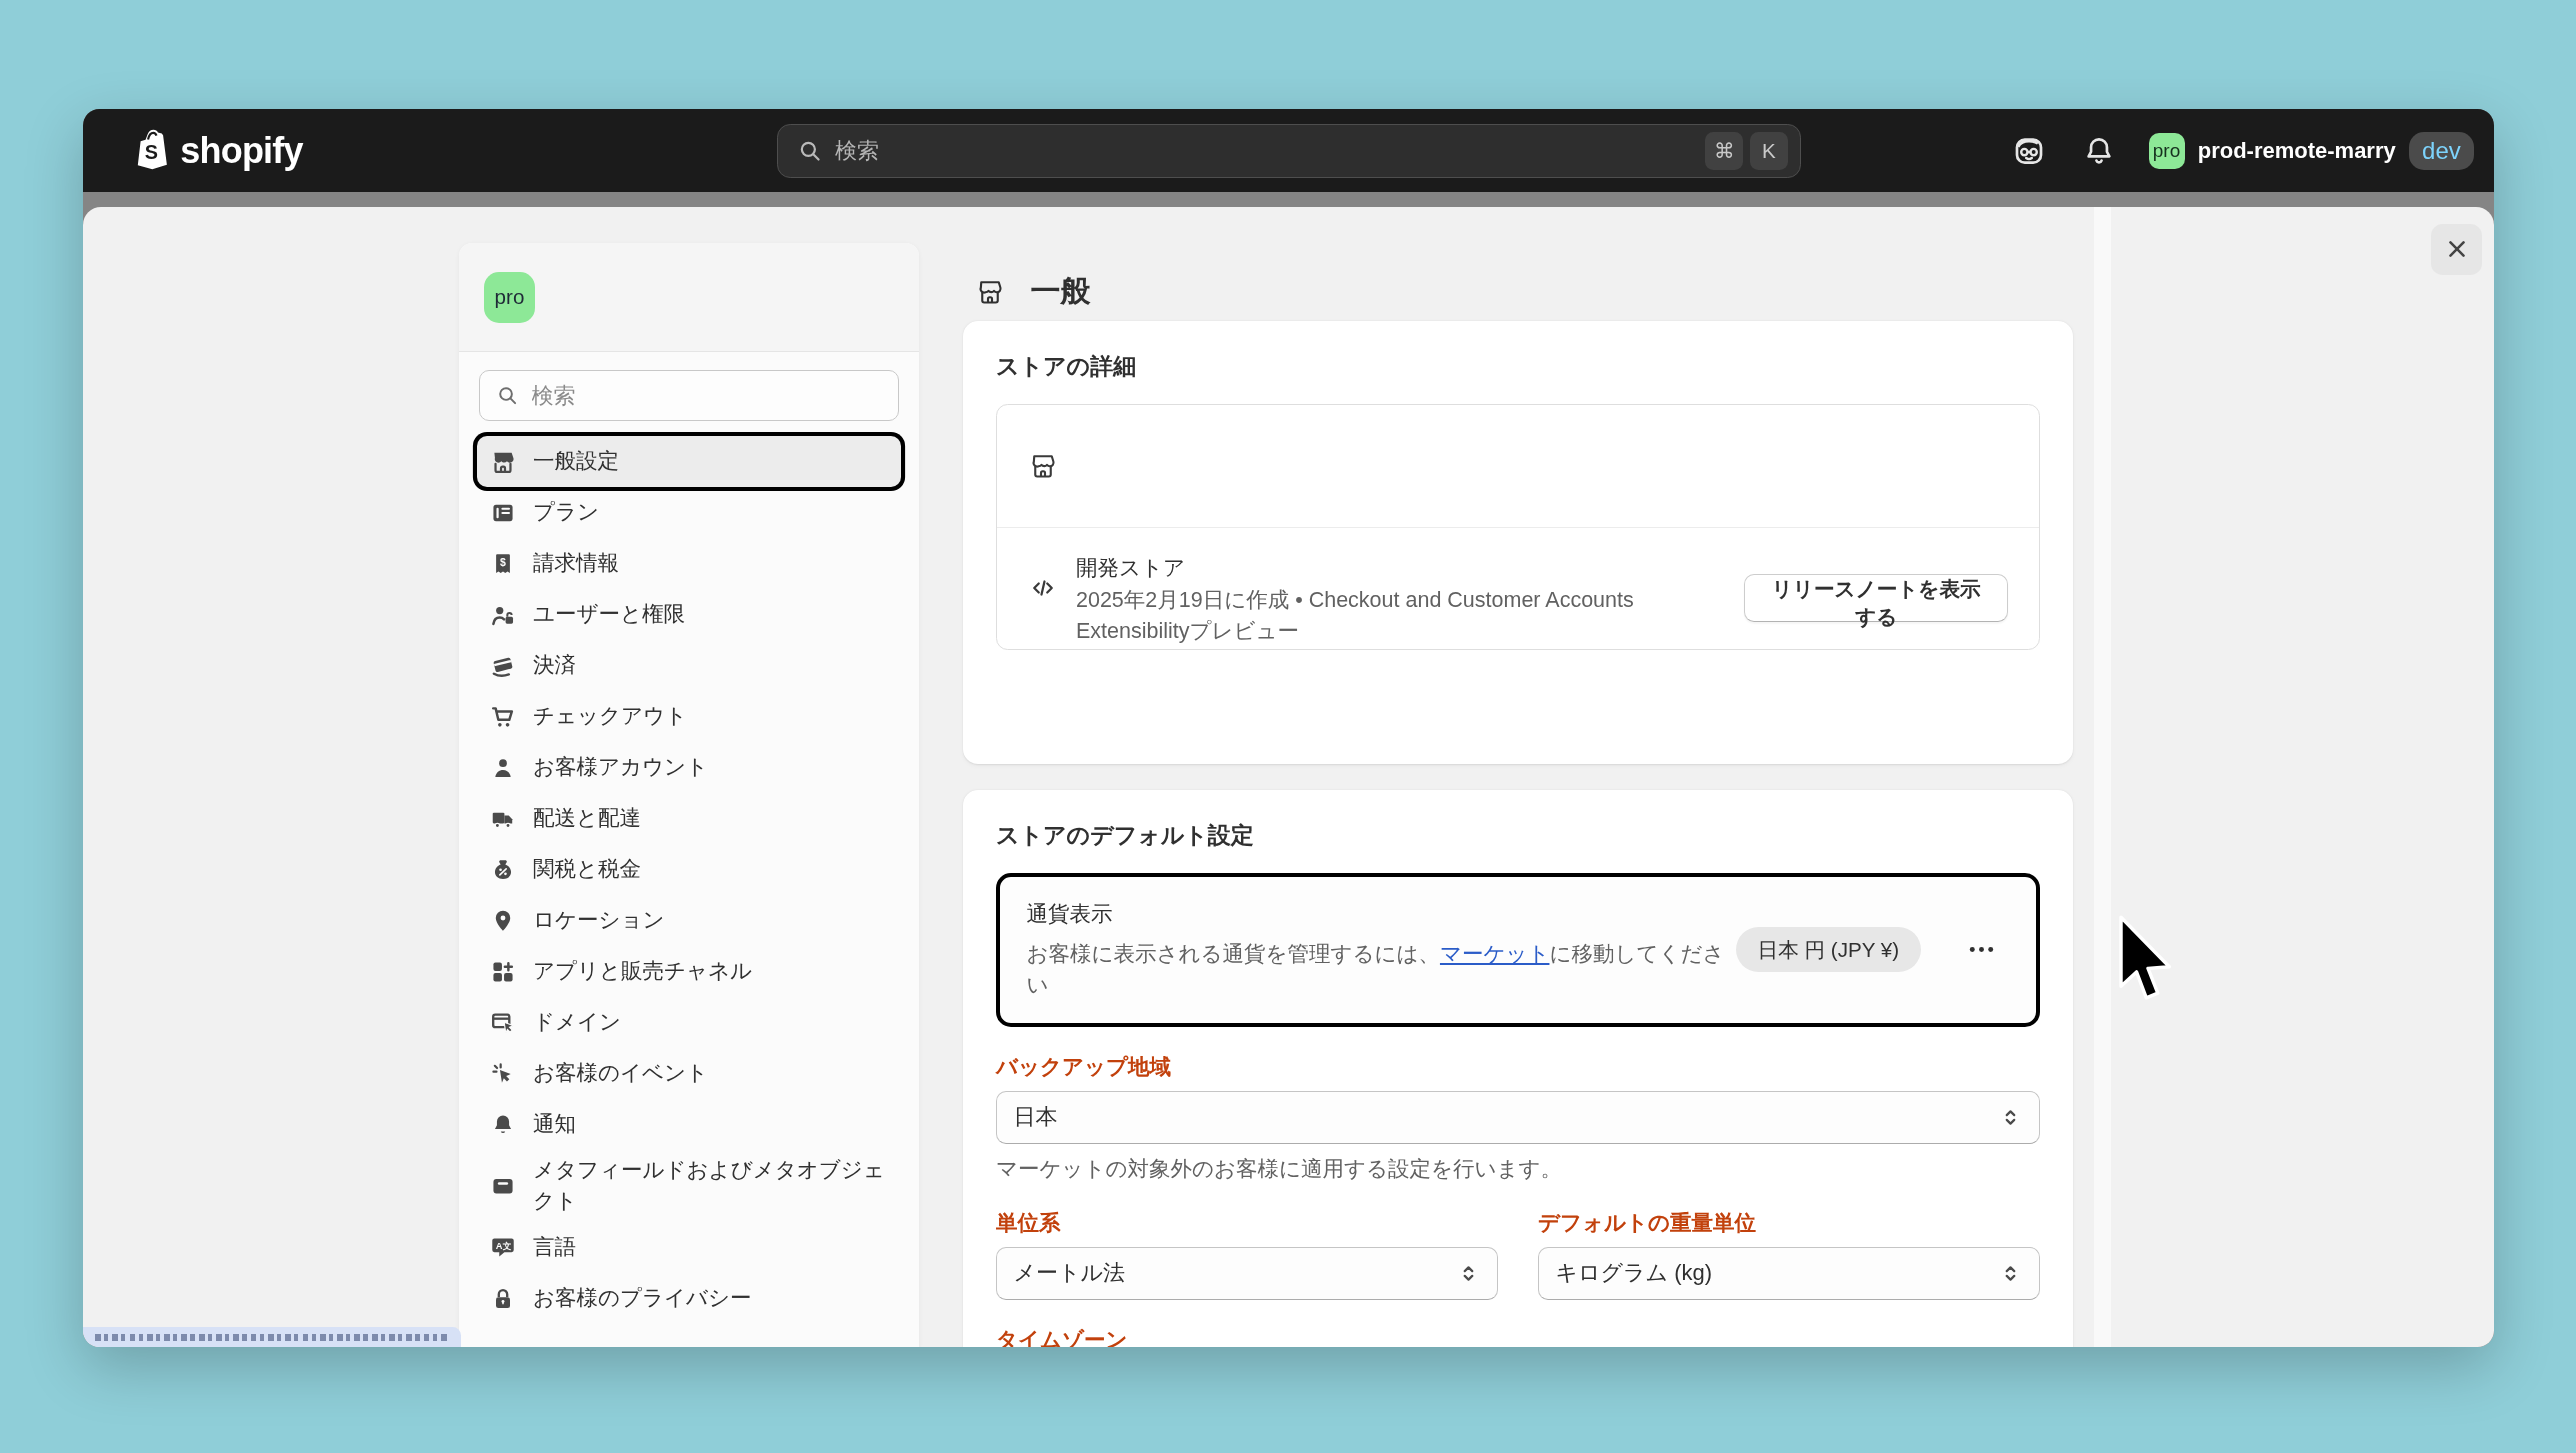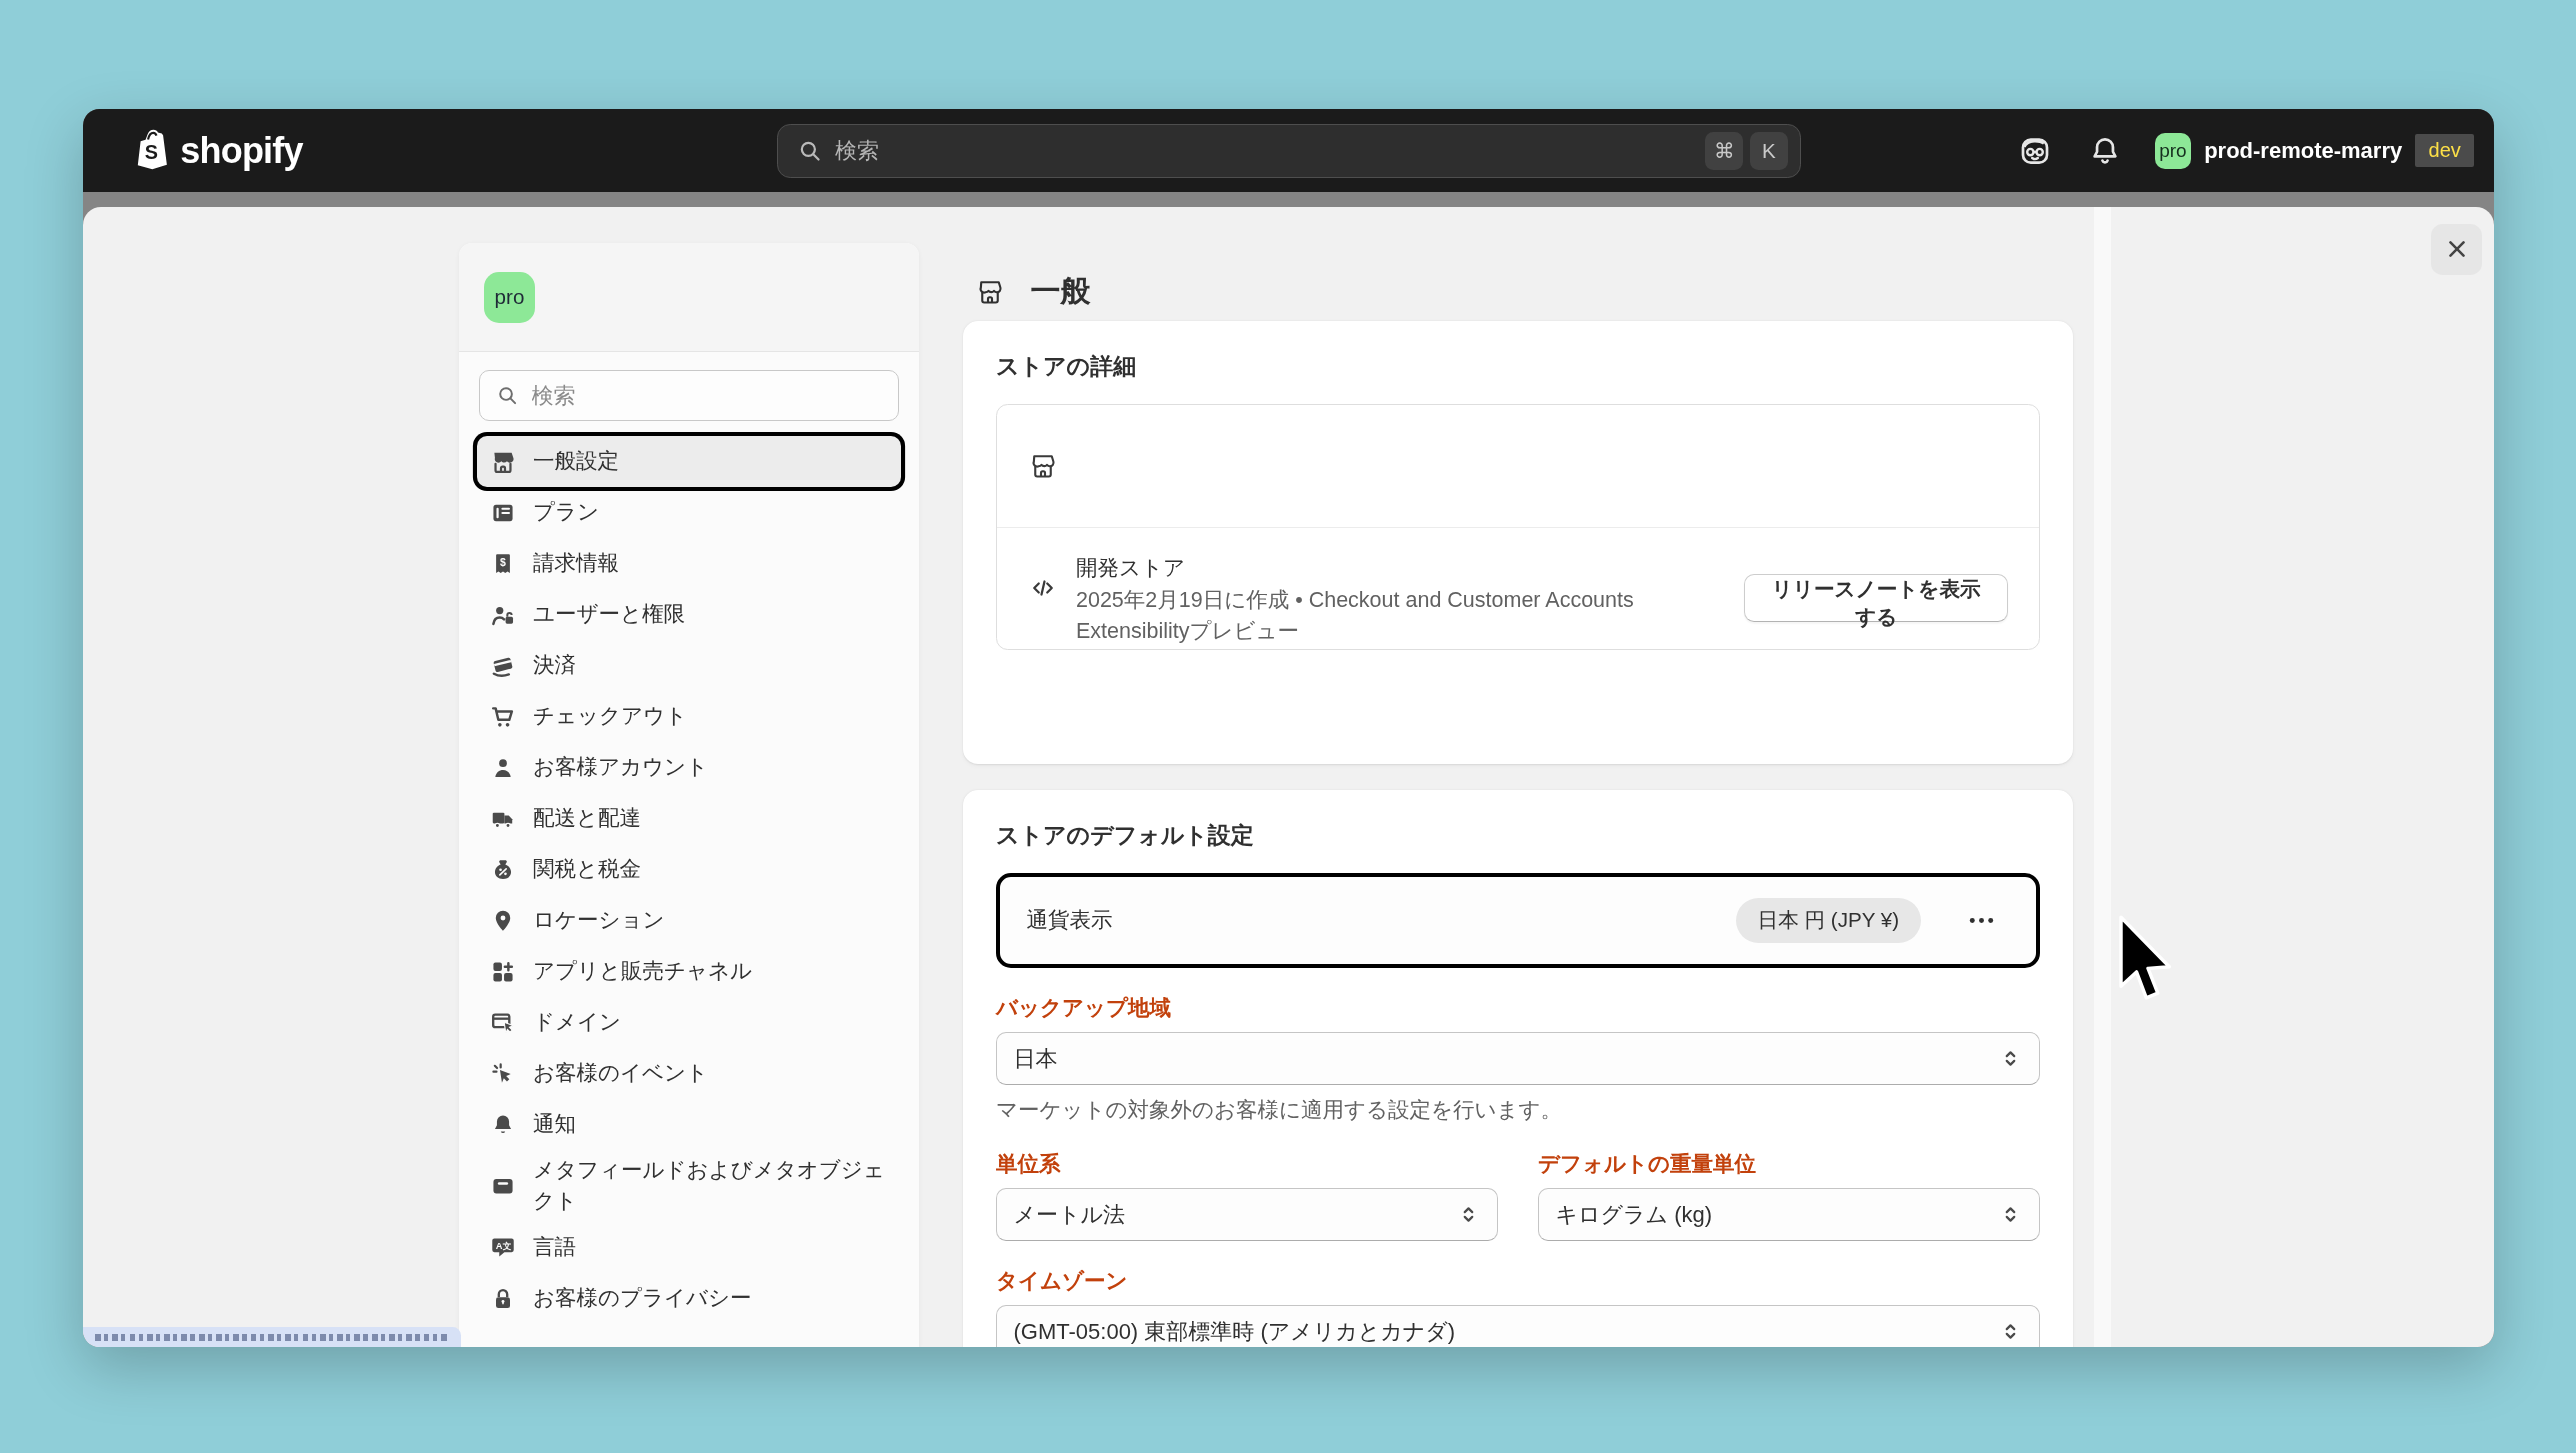--- a/index.html
+++ b/index.html
@@ -33,7 +33,7 @@
   .store-chip .mini-avatar { width:36px; height:36px; border-radius:10px; background:#8DE897;
       color:#16301F; font-size:19px; display:flex; align-items:center; justify-content:center; font-weight:500; }
   .store-name { color:#fff; font-size:22px; font-weight:600; }
-  .env-pill { background:#4B4B4B; color:#fde047; font-size:20px; border-radius:2px; padding:5px 13.2px; }
+  .env-pill { background:#4B4B4B; color:#7dd3fc; font-size:24px; border-radius:15px; padding:5px 13.2px; }
 
   
   .underlay { position:absolute; top:83px; left:0; right:0; bottom:0; background:#858585; }

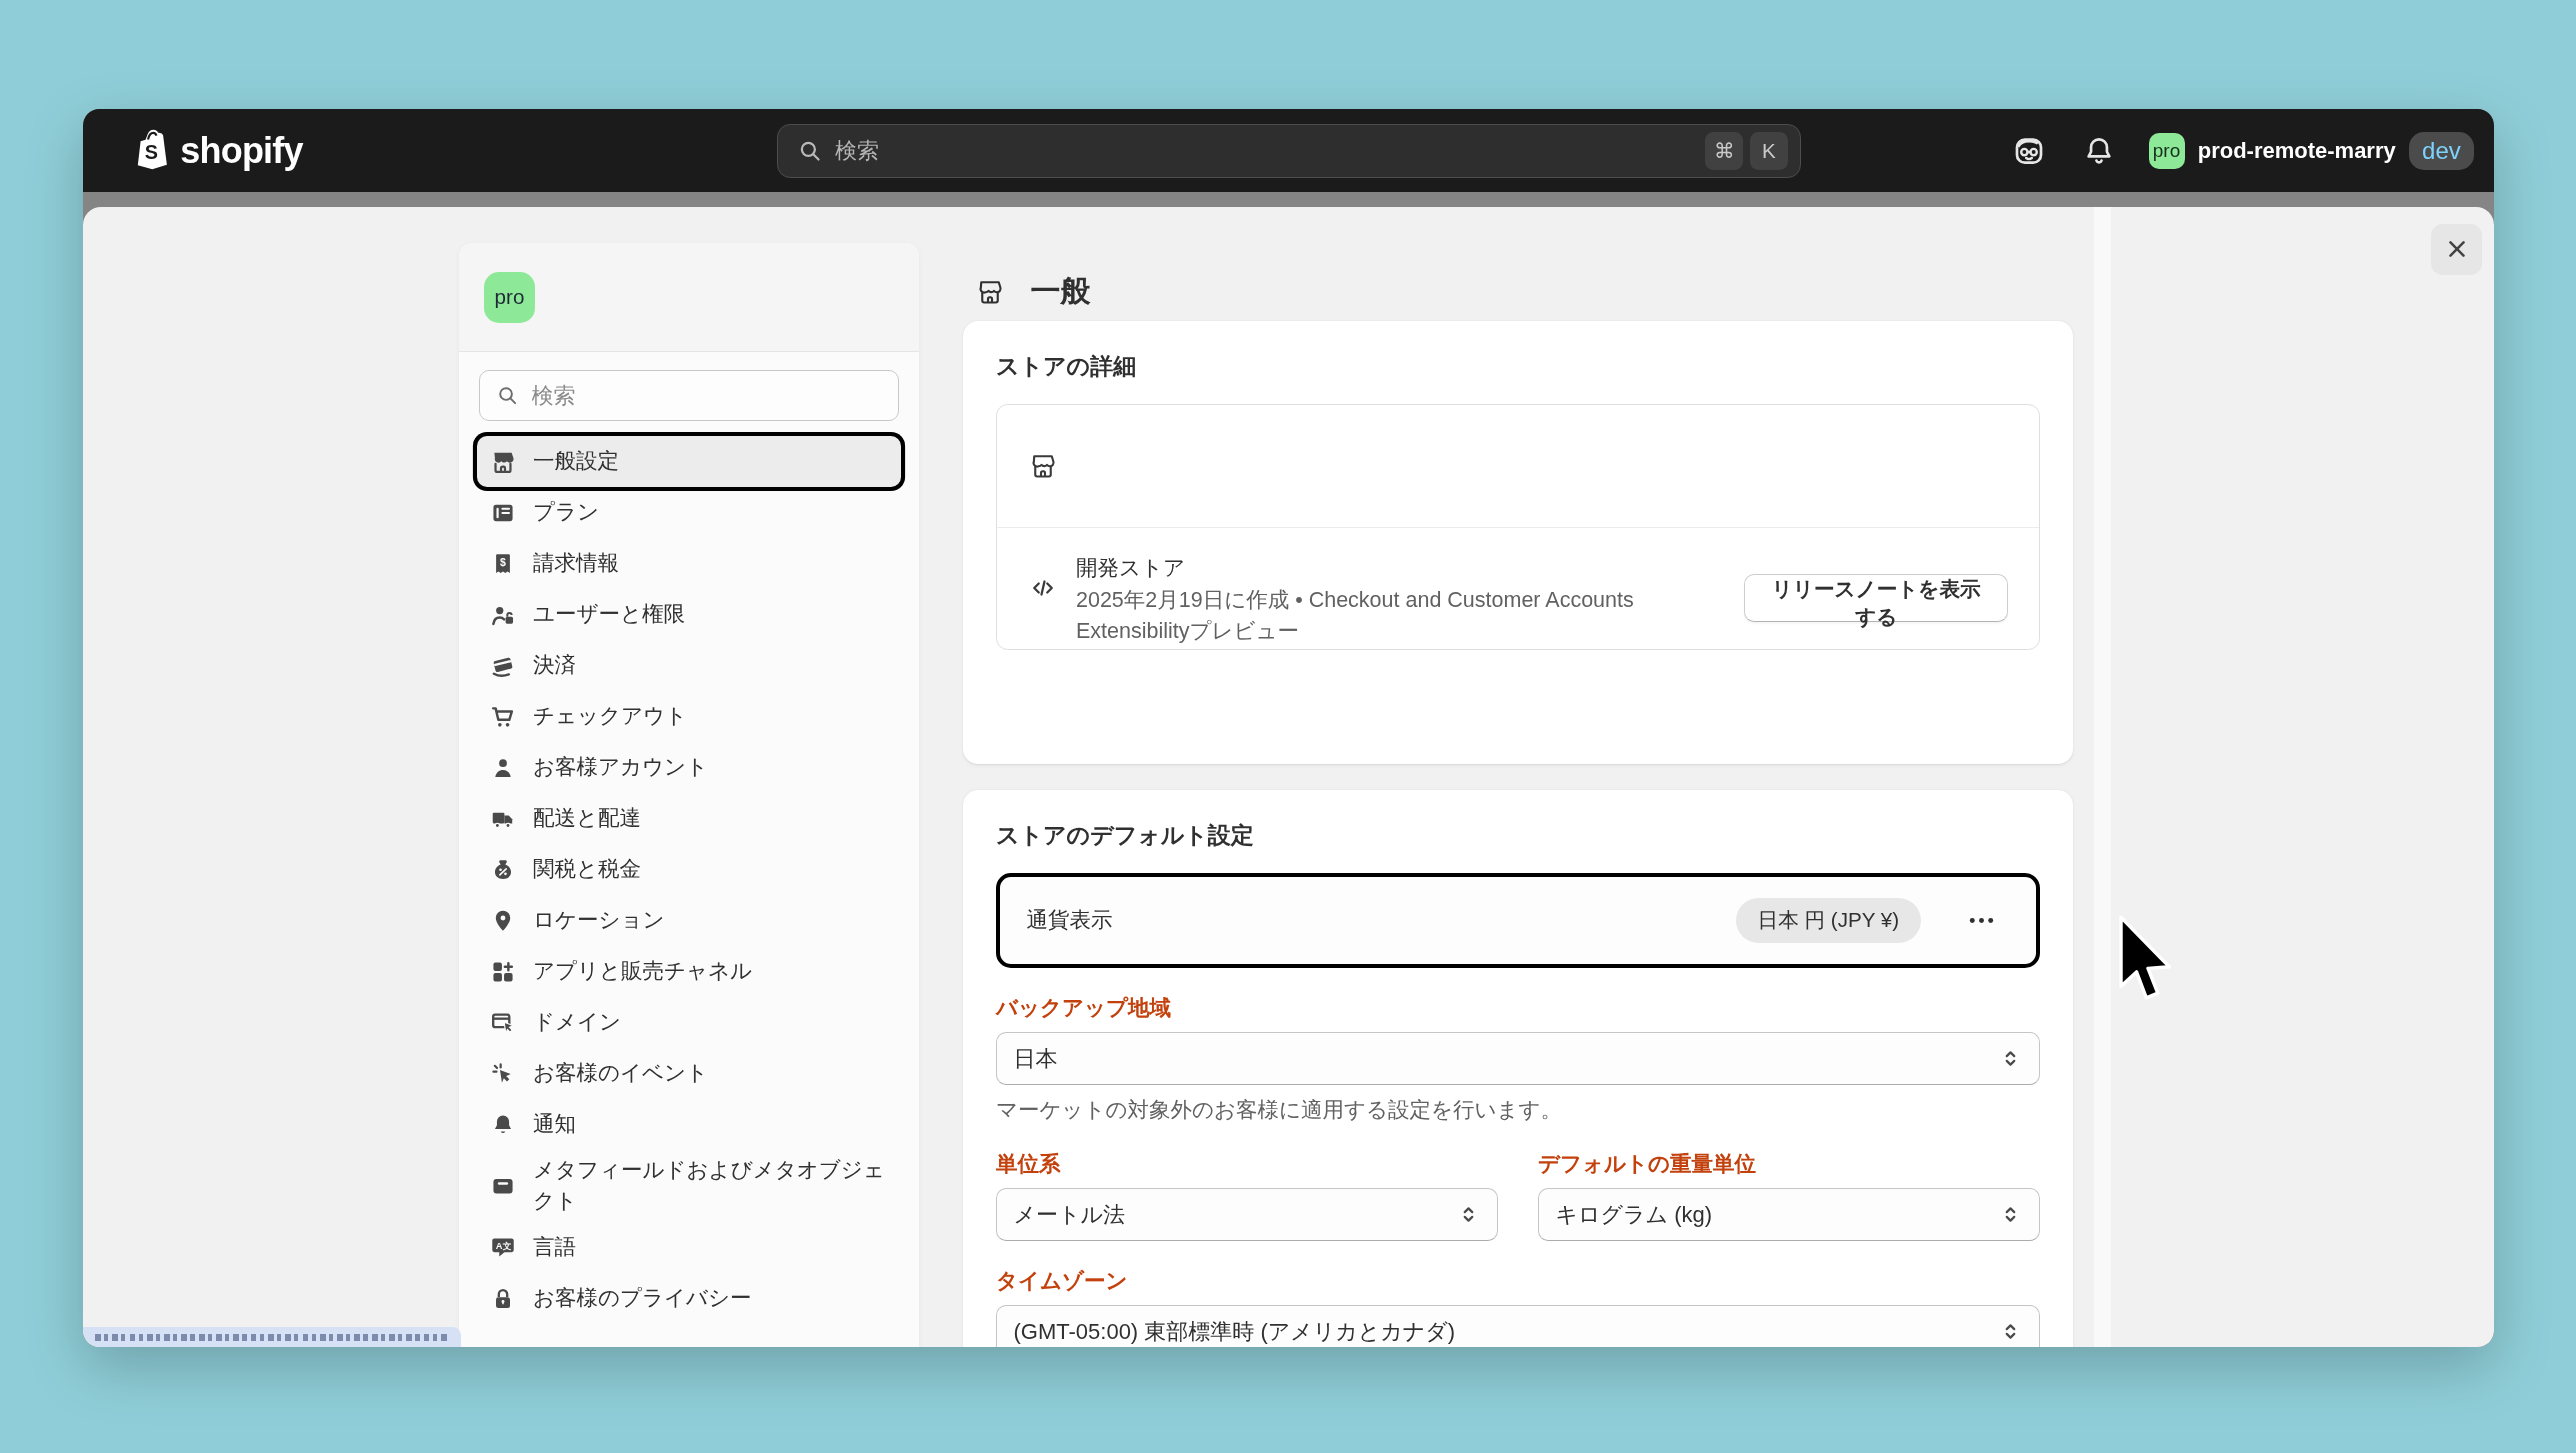--- a/index.html
+++ b/index.html
@@ -432,6 +432,7 @@
           <div class="currency-box">
             <div class="cur-left">
               <div class="row-label">通貨表示</div>
+              <div class="cur-desc"><span>お客様に表示される通貨を管理するには、</span><a>マーケット</a><span>に移動してください</span></div>
             </div>
             <div class="cur-right">
               <span class="value-pill">日本 円 (JPY ¥)</span>

